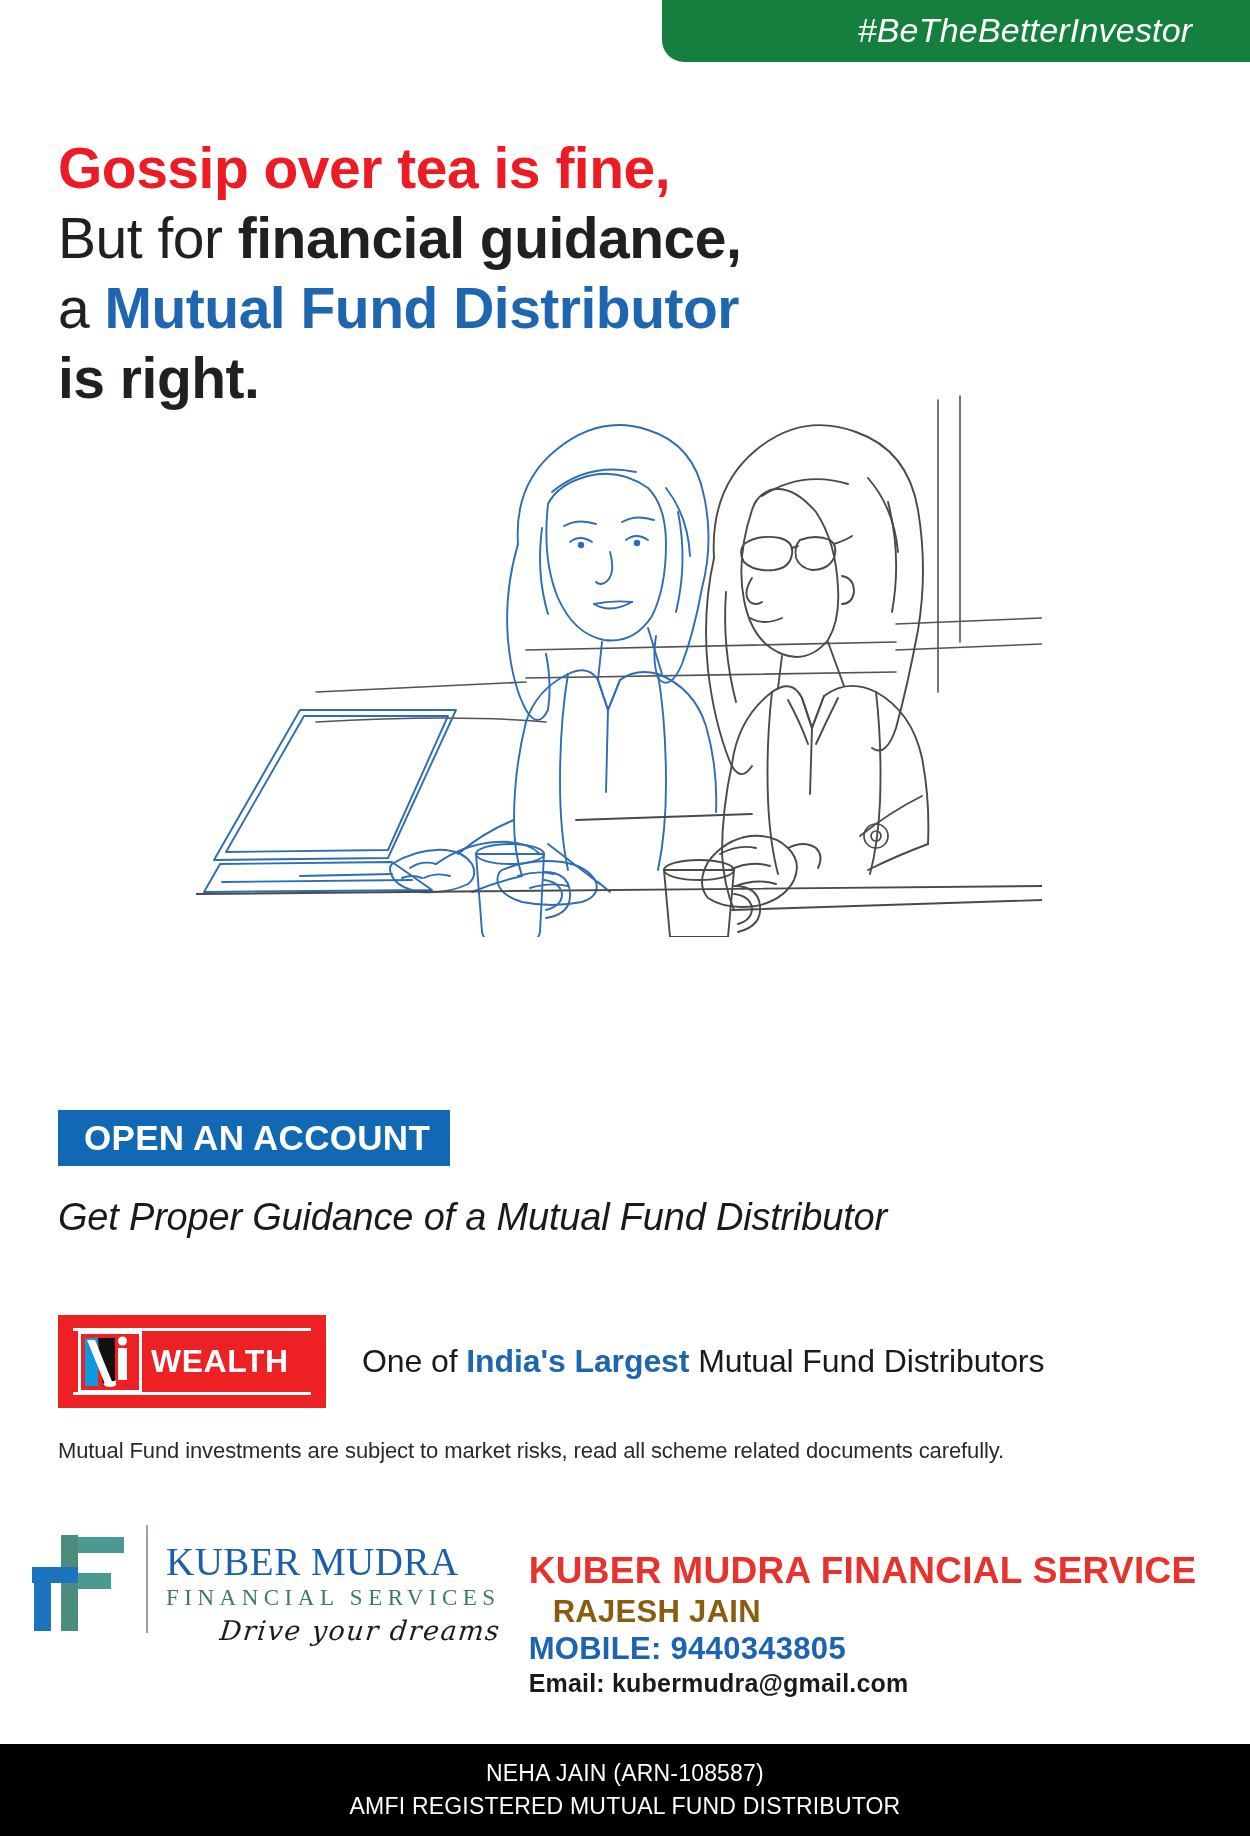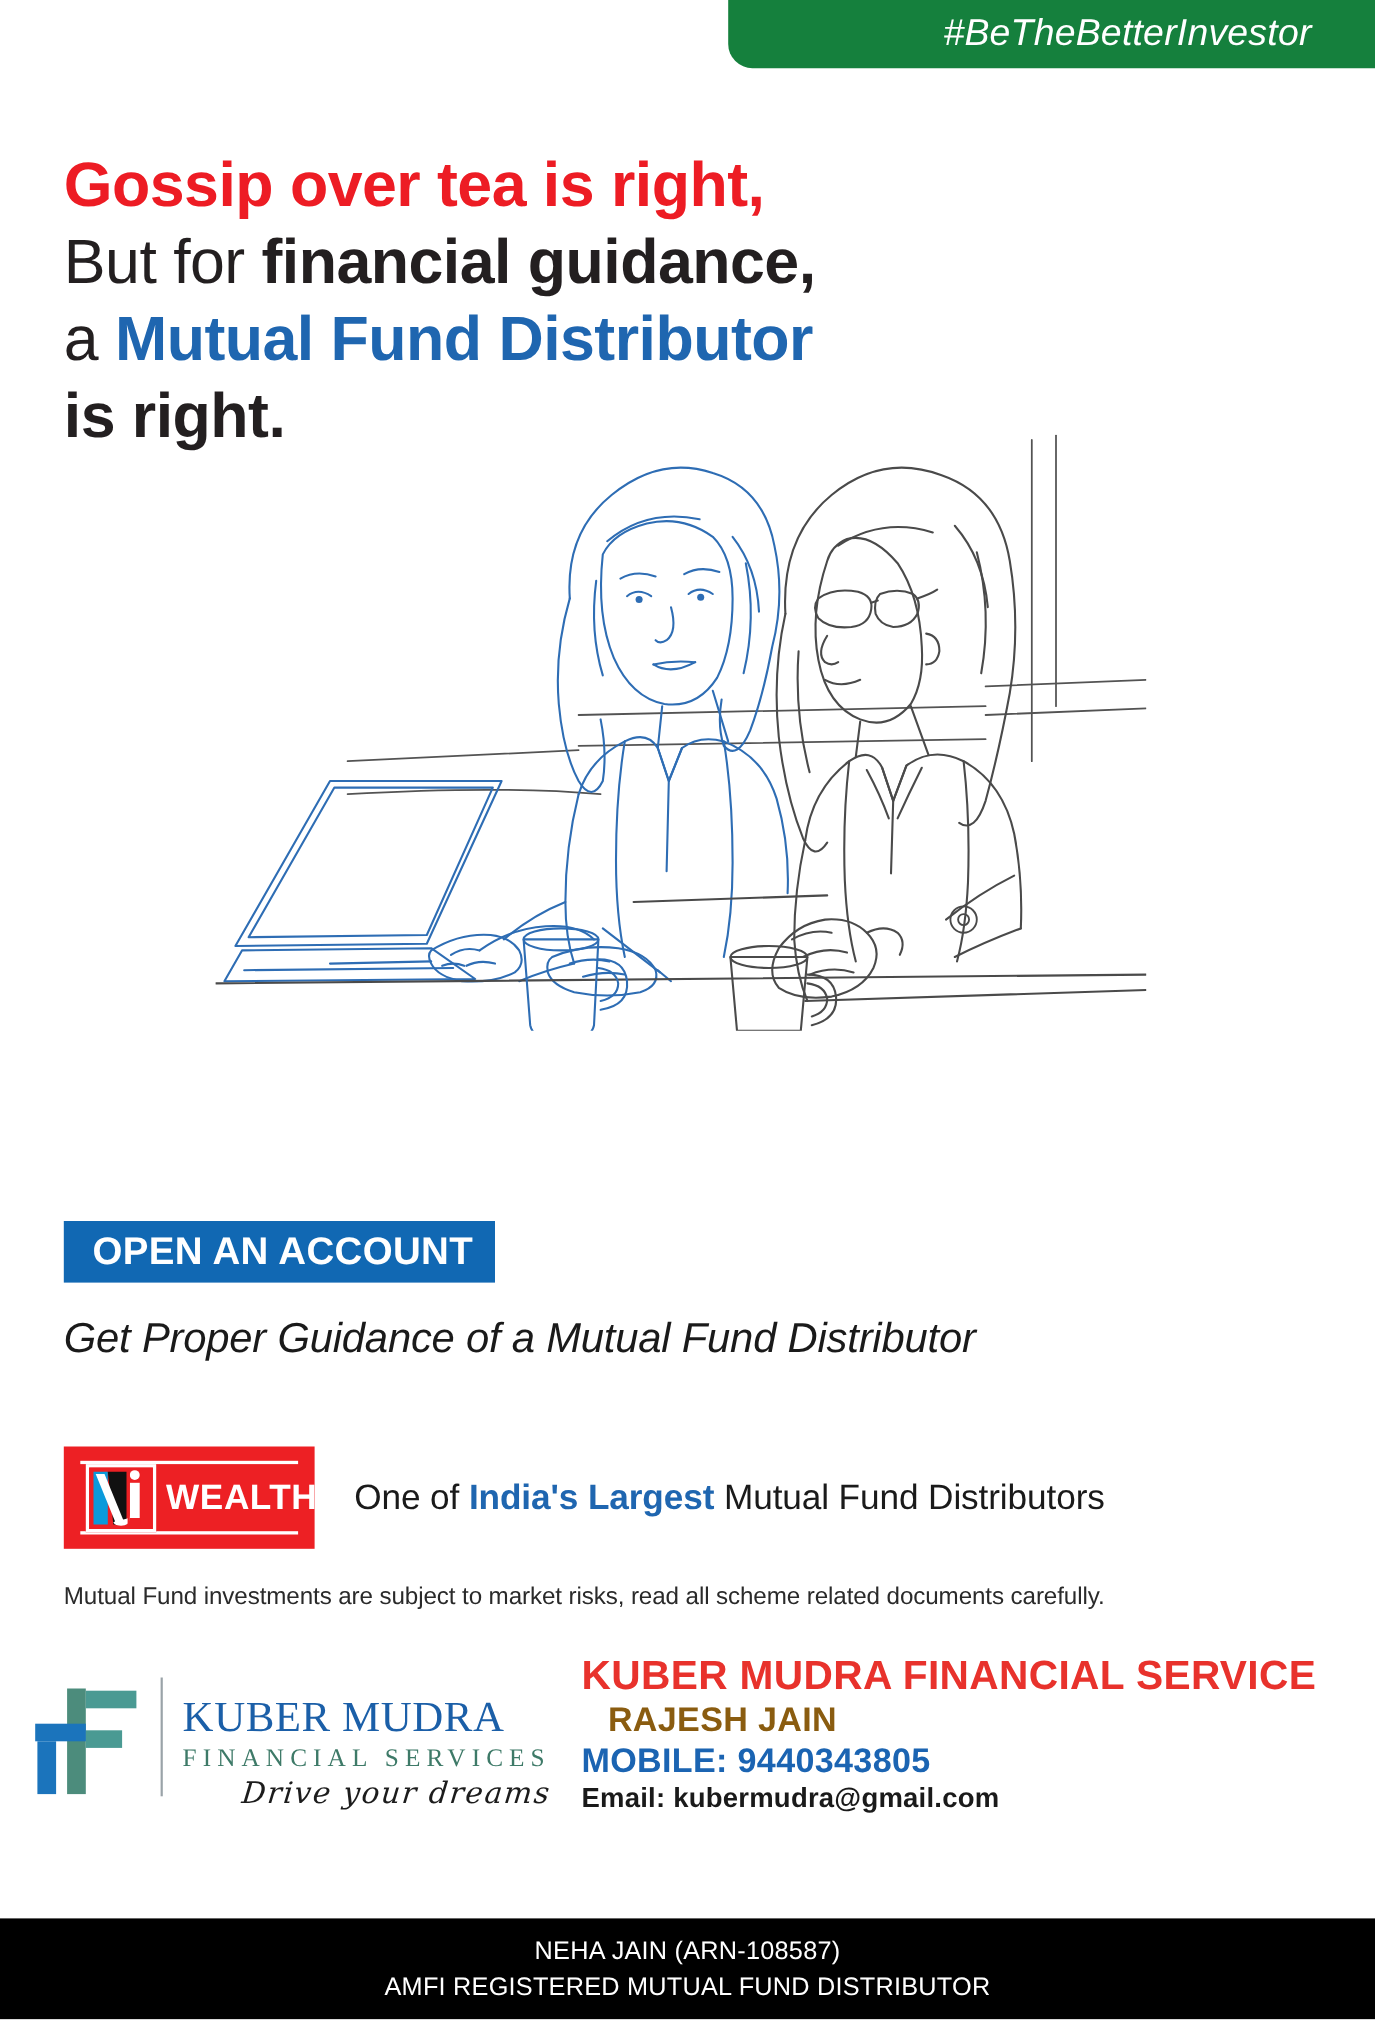--- a/index.html
+++ b/index.html
@@ -297,7 +297,7 @@
 
   <div class="headline">
     <span class="hl-line">
-      <span class="w-bold c-red">Gossip over tea is right,</span>
+      <span class="w-bold c-red">Gossip over tea is fine,</span>
     </span>
     <span class="hl-line">
       <span class="w-light c-dark">But for </span><span class="w-bold c-dark">financial guidance,</span>

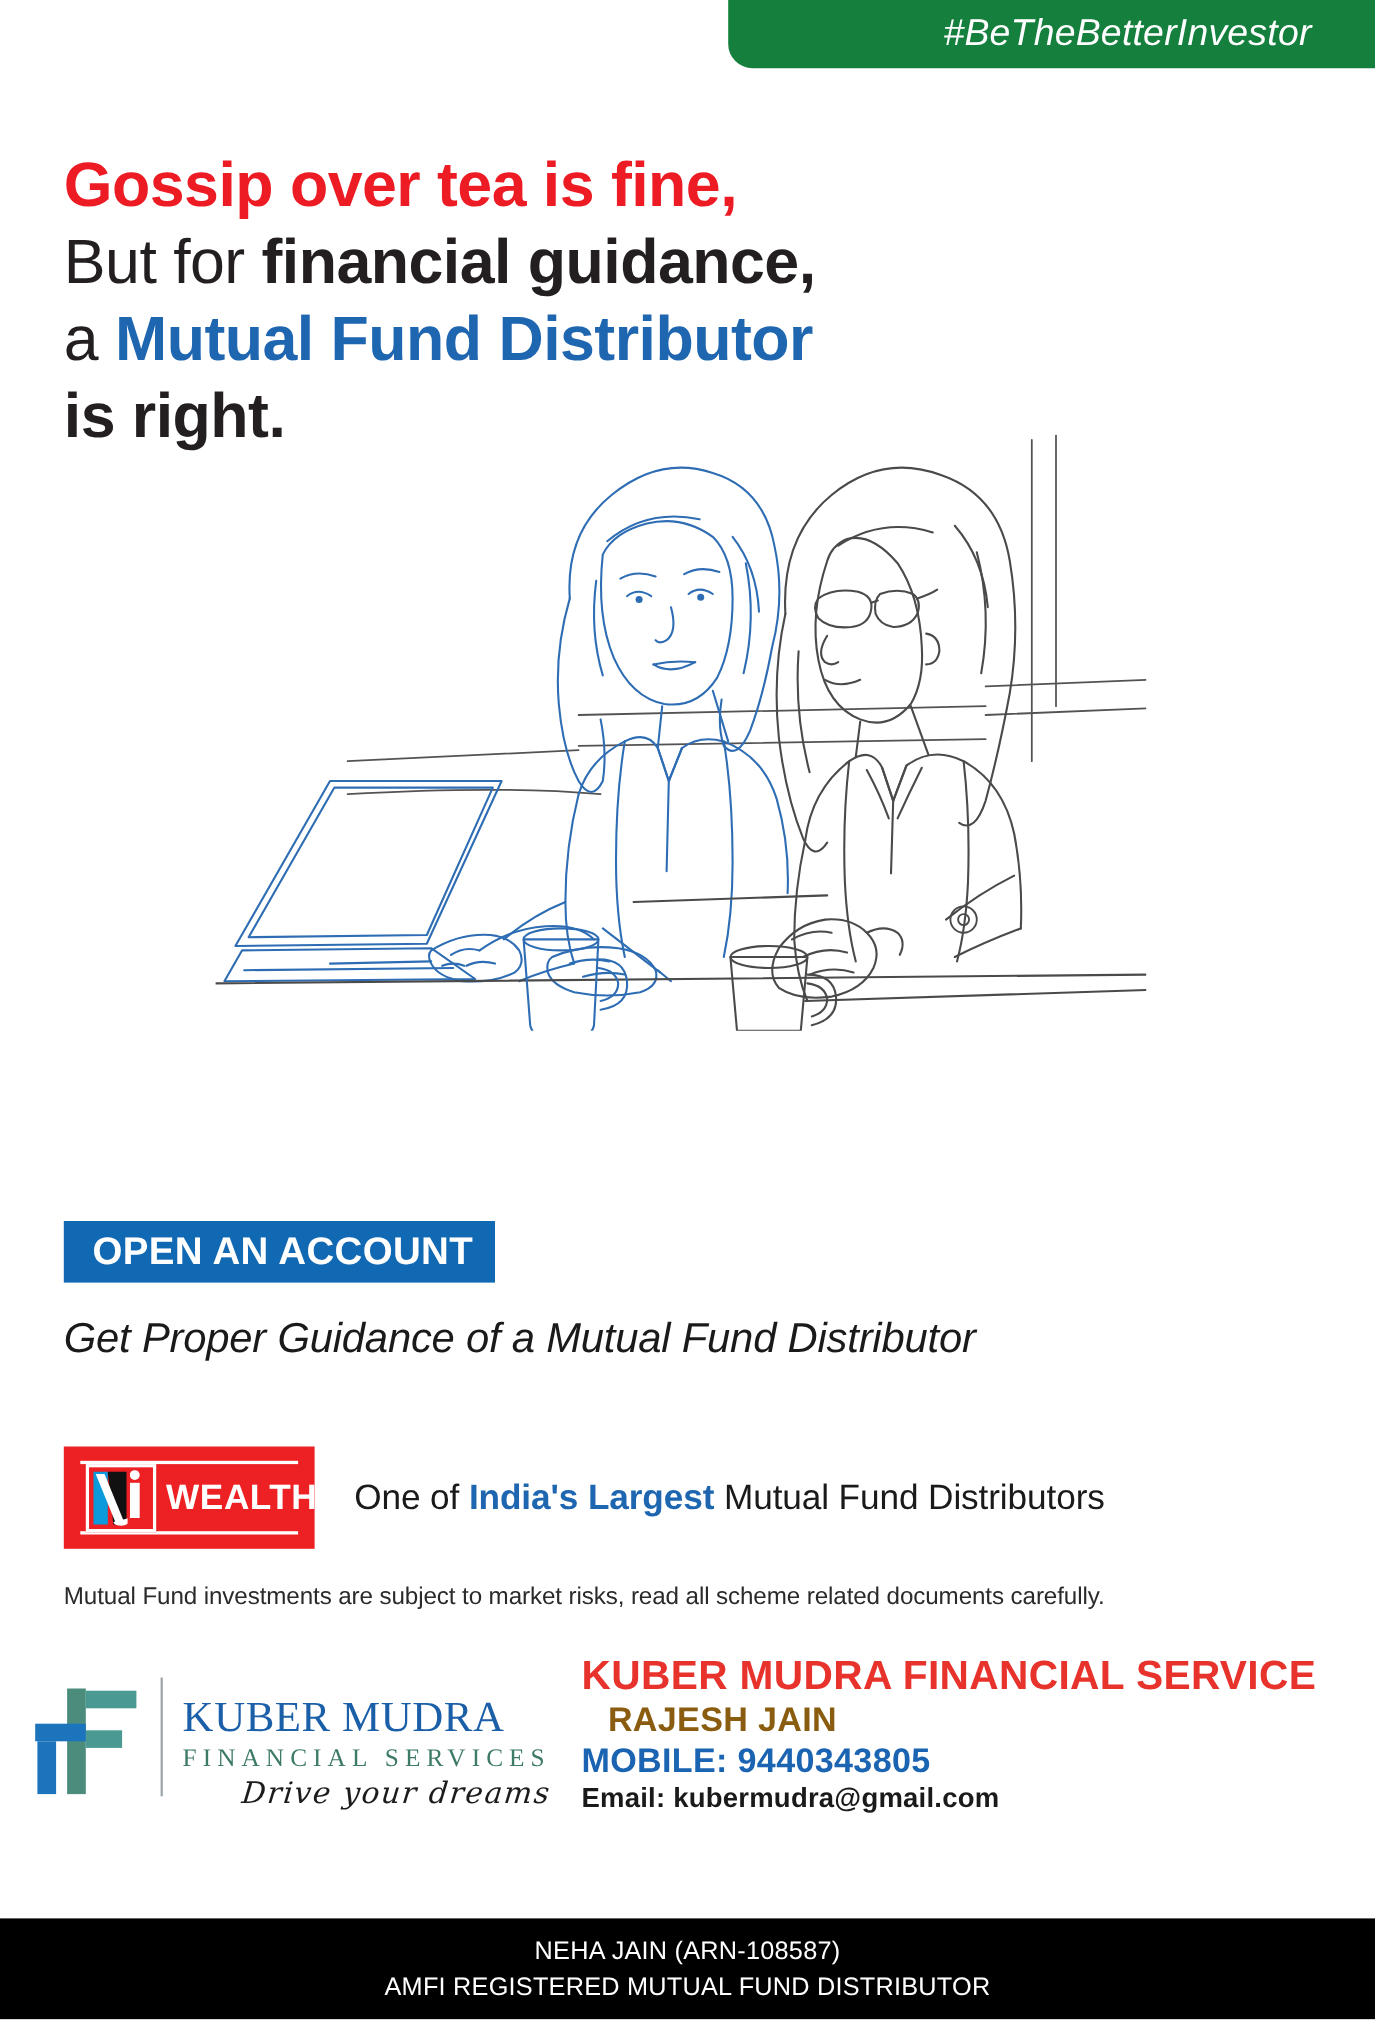--- a/index.html
+++ b/index.html
@@ -111,7 +111,7 @@
   }
   .nj-logo {
     position: relative;
-    width: 228px;
+    width: 268px;
     height: 93px;
     background: #ED2024;
     display: flex;

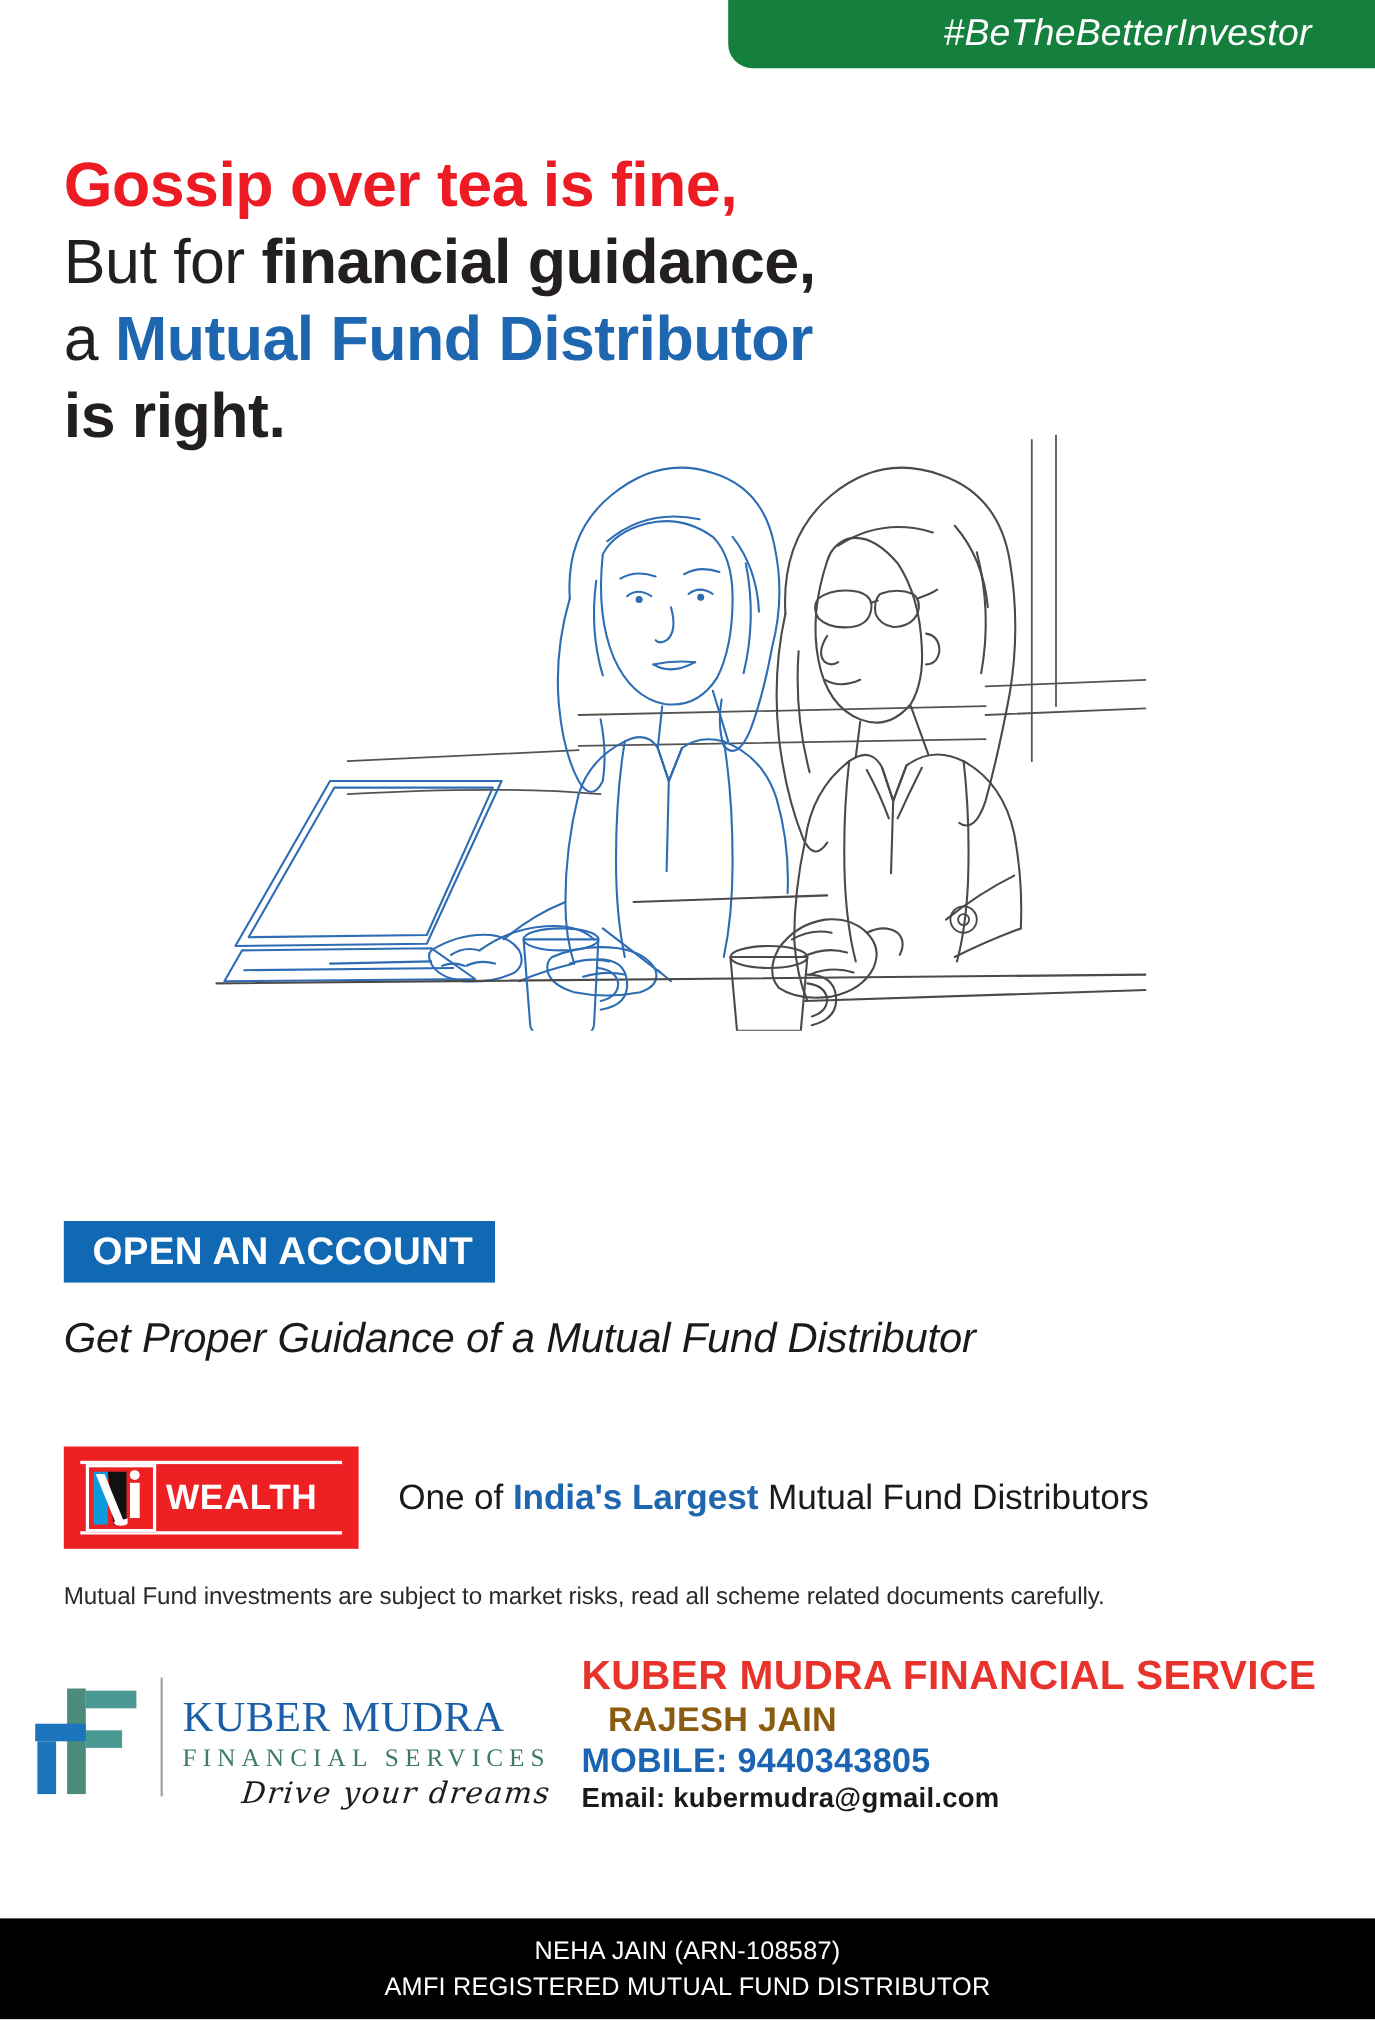--- a/index.html
+++ b/index.html
@@ -237,6 +237,7 @@
     letter-spacing: 0.3px;
     line-height: 44px;
     white-space: nowrap;
+    margin-top: 48px;
   }
   .contact .c-person {
     font-size: 31px;

